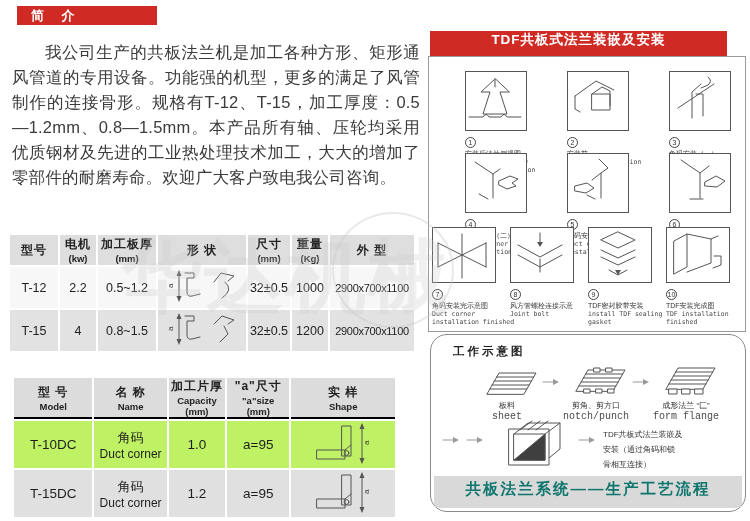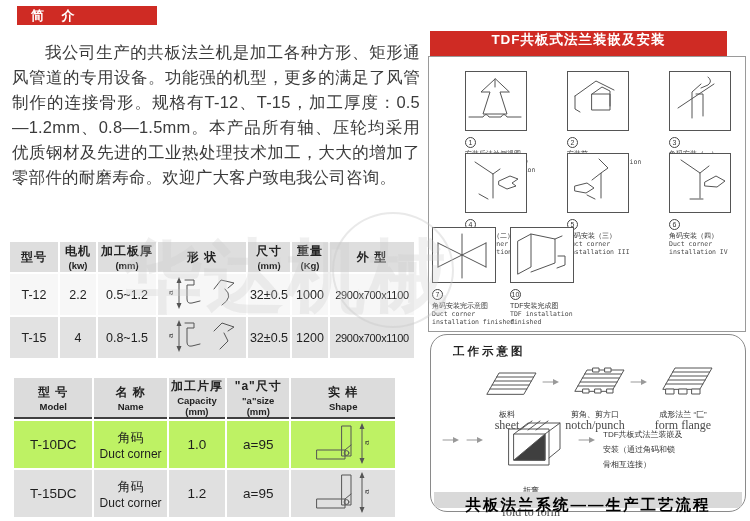--- a/index.html
+++ b/index.html
@@ -15,7 +15,7 @@
 
   table{border-collapse:separate;border-spacing:2px;z-index:2;position:absolute}
   td{text-align:center;vertical-align:middle;padding:0}
-  #t1{left:8px;top:240px;width:398px;table-layout:fixed}
+  #t1{left:8px;top:233px;width:398px;table-layout:fixed}
   #t1 .th td{background:#dedede;height:30px}
   #t1 .r1 td{background:#f7f7f7;height:40px}
   #t1 .r2 td{background:#e2e2e2;height:39px}

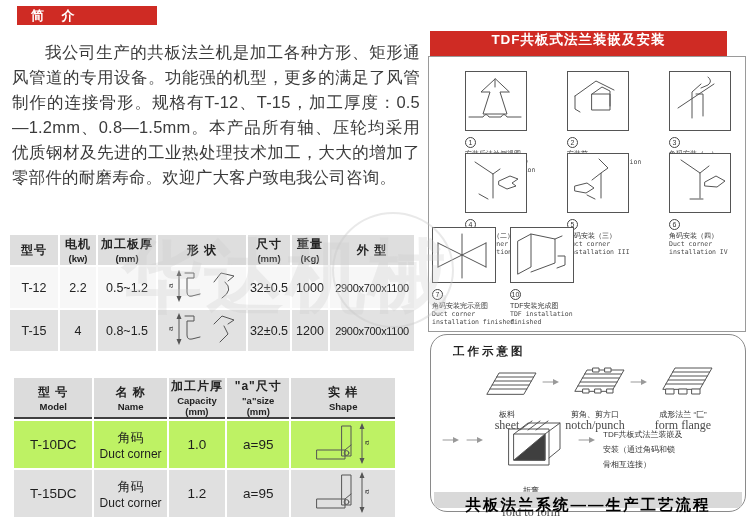--- a/index.html
+++ b/index.html
@@ -360,6 +360,21 @@
     <div class="dcell">
       <div class="dbox">
         <svg class="sk" viewBox="0 0 58 56" width="58" height="56">
+          <path d="M7,17 l22,12 22,-12"></path>
+            <path d="M7,27 l22,12 22,-12"></path>
+          <path d="M29,31 v13"></path>
+            <path d="M29,5 v9"></path>
+            <path class="fl" d="M29,19 l-3,-5 h6 z"></path>
+        </svg>
+      </div>
+      <div><span class="dnum">8</span></div>
+      <div class="dzh">风方管螺栓连接示意</div>
+      <div class="den">Joint bolt</div>
+
+    </div>
+    <div class="dcell">
+      <div class="dbox">
+        <svg class="sk" viewBox="0 0 58 56" width="58" height="56">
           <path d="M7,13 l13,-7 v33 l-13,7 z"></path>
             <path d="M20,6 l24,5 v24 l-24,9"></path>
           <path d="M44,11 l7,-3"></path>

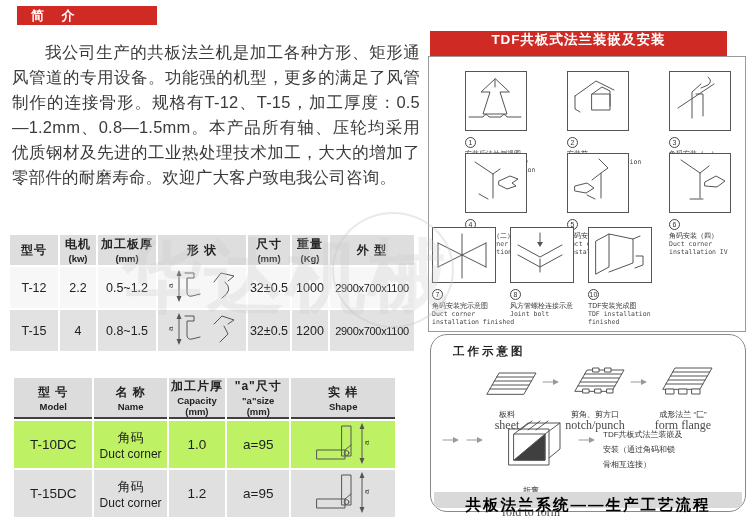--- a/index.html
+++ b/index.html
@@ -375,6 +375,21 @@
     <div class="dcell">
       <div class="dbox">
         <svg class="sk" viewBox="0 0 58 56" width="58" height="56">
+          <path d="M29,4 l17,8 -17,8 -17,-8 z"></path>
+            <path d="M12,22 l17,8 17,-8"></path>
+          <path d="M12,29 l17,8 17,-8"></path>
+            <path d="M20,42 l9,5 9,-5"></path>
+          <path class="fl" d="M29,47 l-3,-5 h6 z"></path>
+        </svg>
+      </div>
+      <div><span class="dnum">9</span></div>
+      <div class="dzh">TDF密封胶带安装</div>
+      <div class="den">install TDF sealing</div>
+      <div class="den">gasket</div>
+    </div>
+    <div class="dcell">
+      <div class="dbox">
+        <svg class="sk" viewBox="0 0 58 56" width="58" height="56">
           <path d="M7,13 l13,-7 v33 l-13,7 z"></path>
             <path d="M20,6 l24,5 v24 l-24,9"></path>
           <path d="M44,11 l7,-3"></path>

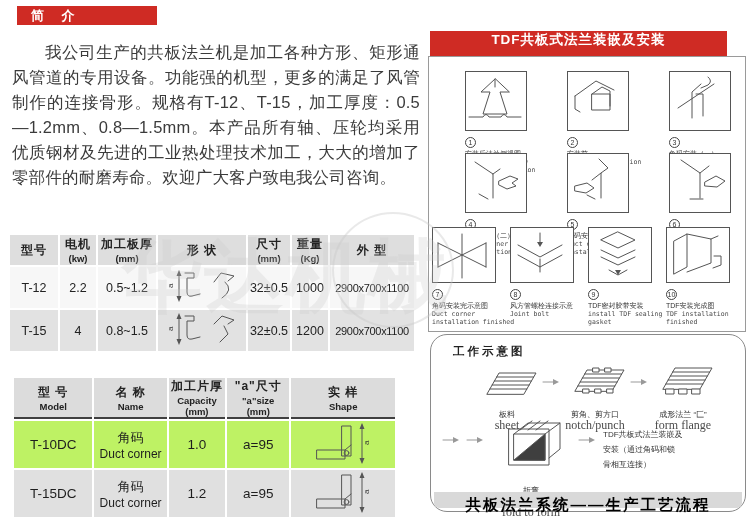--- a/index.html
+++ b/index.html
@@ -28,7 +28,7 @@
   #t1 .dim{font-size:11px;letter-spacing:-.3px}
 
   #t2{left:12px;top:376px;width:385px;table-layout:fixed}
-  #t2 .th td{background:#dcdcdc;height:38px;border-bottom:2px solid #404040}
+  #t2 .th td{background:#dcdcdc;height:38px;border-bottom:2px solid #000000}
   #t2 .r1 td{background:#bef264;height:46px}
   #t2 .r2 td{background:#e0e0e0;height:45px}
   #t2 td{font-size:13.5px;color:#1e1e1e}

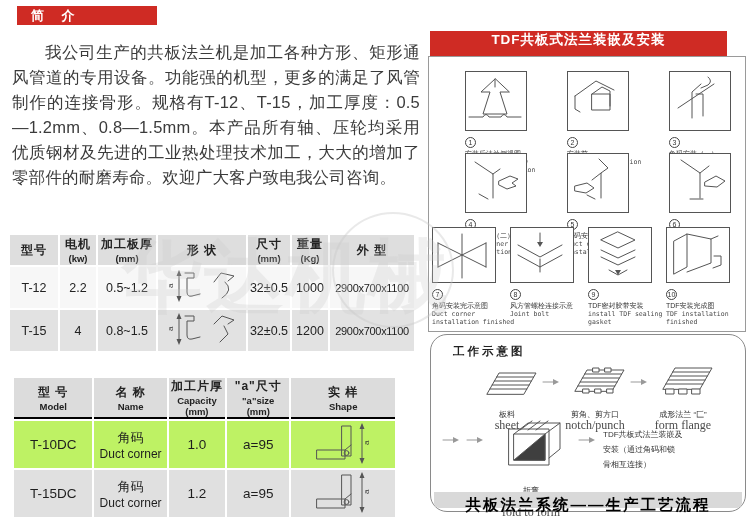--- a/index.html
+++ b/index.html
@@ -59,7 +59,7 @@
   #flow2{position:absolute;left:8px;top:86px;display:flex;align-items:flex-start}
   .fstep{display:flex;flex-direction:column;align-items:center}
   .ficon{height:34px;display:flex;align-items:flex-end}
-  .flabel{font-size:8px;line-height:11px;color:#333;text-align:center;white-space:nowrap;margin-top:12px}
+  .flabel{font-size:8px;line-height:11px;color:#333;text-align:center;white-space:nowrap;margin-top:3px}
   .flabel .en{font-family:Liberation Serif, serif;font-size:12px;color:#4a4a4a;display:block}
   .flabel .zh{display:block}
   .flabel .zh:empty,.flabel .en:empty{display:none}

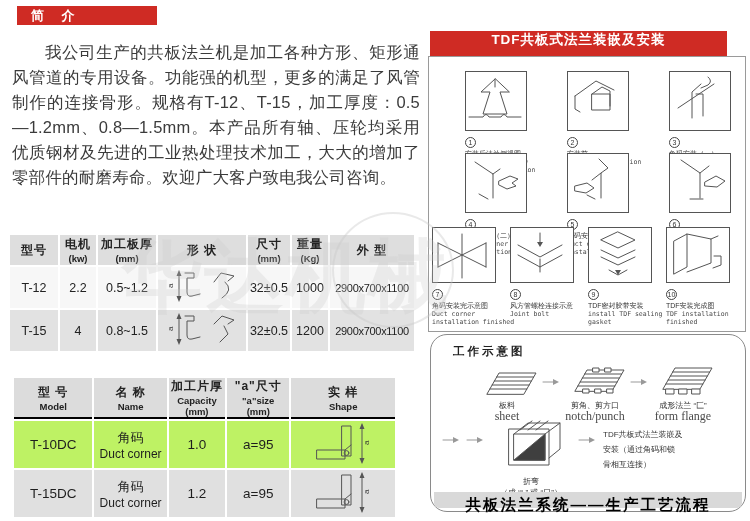--- a/index.html
+++ b/index.html
@@ -60,7 +60,7 @@
   .fstep{display:flex;flex-direction:column;align-items:center}
   .ficon{height:34px;display:flex;align-items:flex-end}
   .flabel{font-size:8px;line-height:11px;color:#333;text-align:center;white-space:nowrap;margin-top:3px}
-  .flabel .en{font-family:Liberation Serif, serif;font-size:12px;color:#4a4a4a;display:block}
+  .flabel .en{font-family:Liberation Mono, monospace;font-size:10px;color:#4a4a4a;display:block}
   .flabel .zh{display:block}
   .flabel .zh:empty,.flabel .en:empty{display:none}
   .farrow{margin:14px 3px 0 3px}

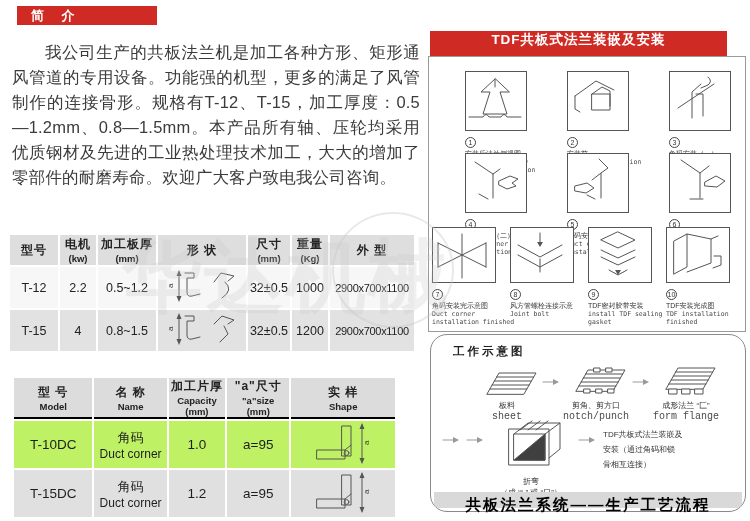--- a/index.html
+++ b/index.html
@@ -66,9 +66,9 @@
   .farrow{margin:14px 3px 0 3px}
   #note{font-size:8px;line-height:15px;color:#333;width:98px;margin:6px 0 0 4px}
   #note span{display:block;white-space:nowrap}
-  #work-footer{position:absolute;left:3px;right:3px;bottom:3px;height:16px;background:#d9d9d9;
+  #work-footer{position:absolute;left:3px;right:3px;bottom:3px;height:32px;background:#d9d9d9;
     border-radius:0 0 5px 5px;text-align:center;line-height:26px;font-size:15.5px;font-weight:bold;
-    letter-spacing:2px;color:#000000}
+    letter-spacing:2px;color:#0f766e}
 
   
   #watermark{left:122px;top:224px;font-size:80px;font-weight:bold;letter-spacing:2px;

